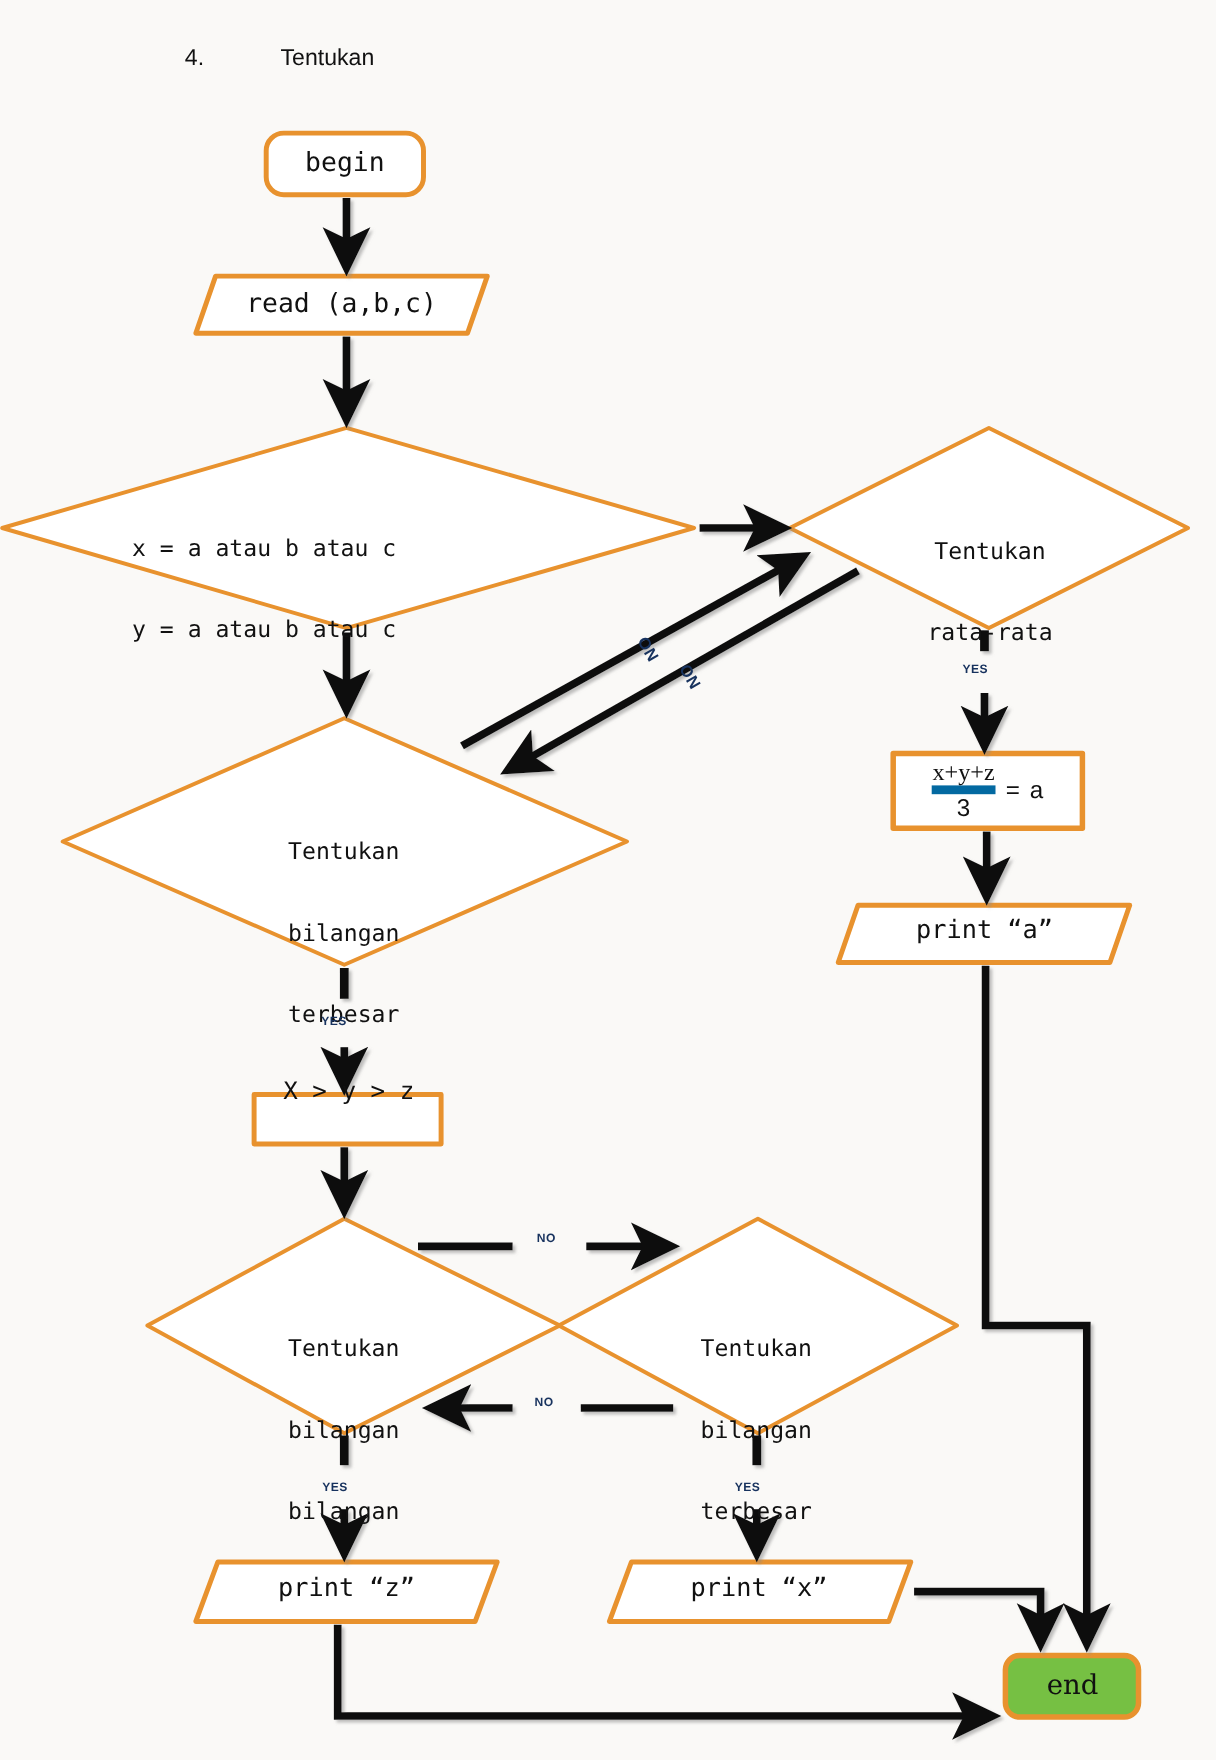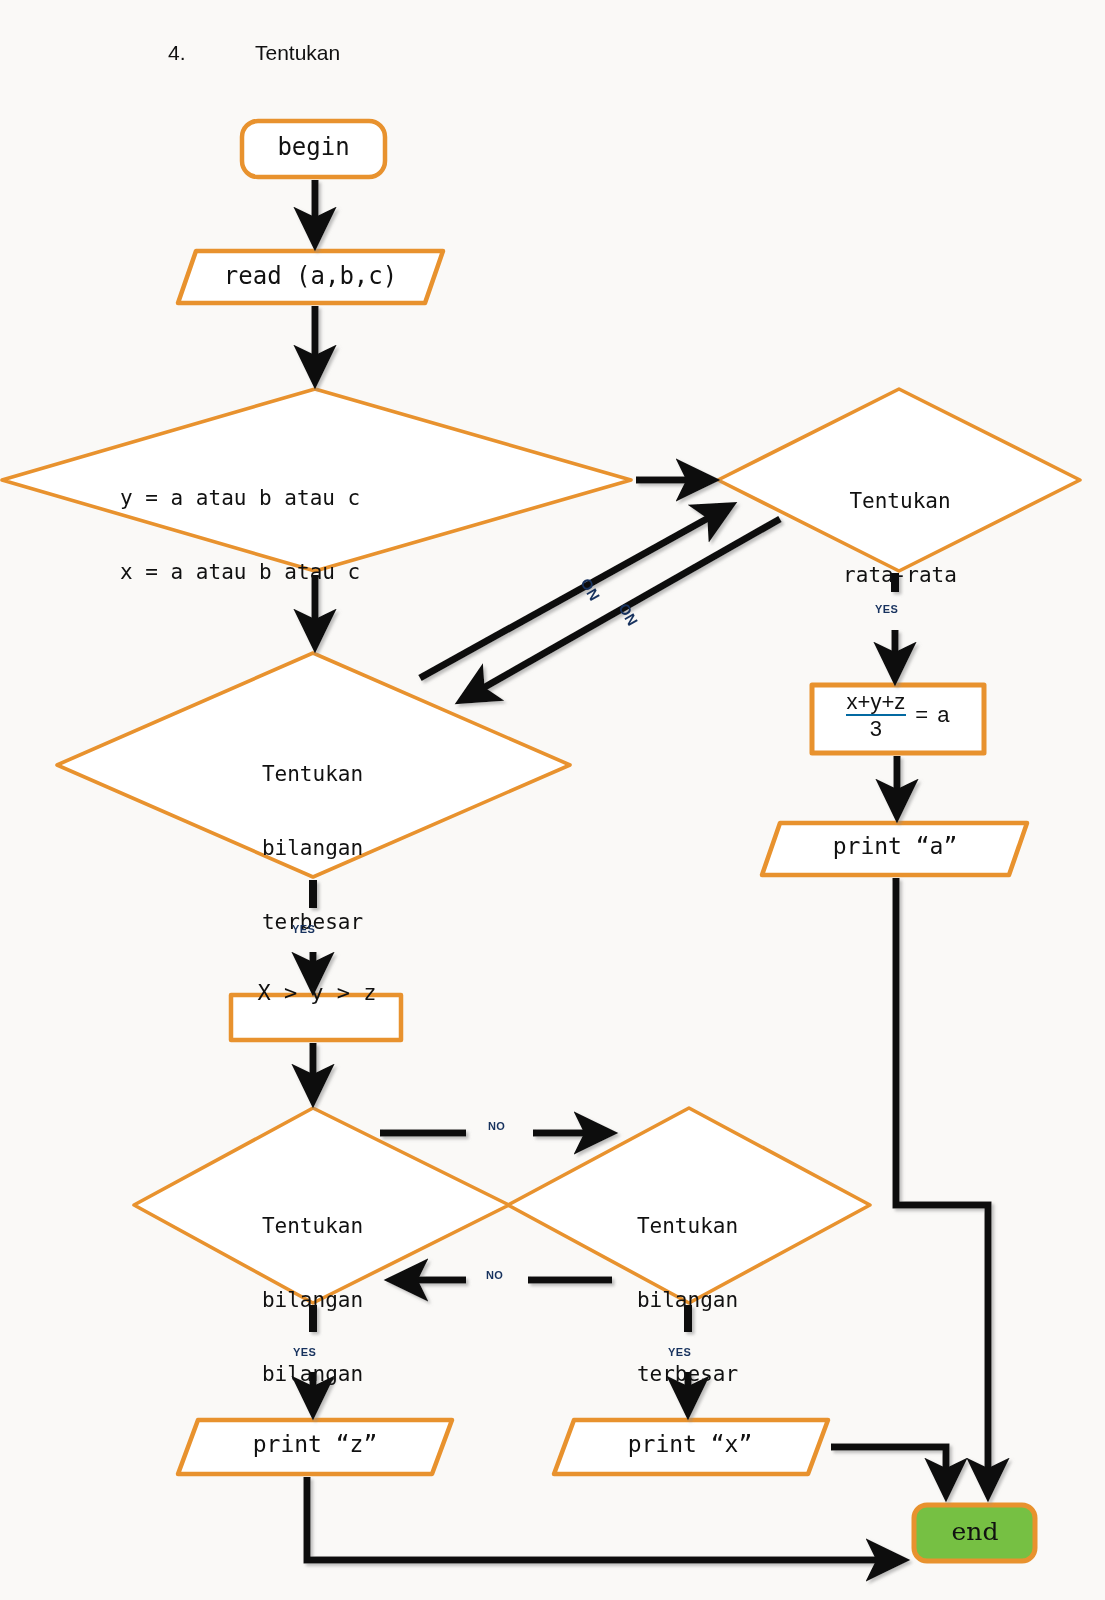--- a/index.html
+++ b/index.html
@@ -204,8 +204,8 @@
 <div class="node-text" id="t-read">read (a,b,c)</div>
 
 <div class="node-text" id="t-cond1">
+  <div>x = a atau b atau c</div>
   <div>y = a atau b atau c</div>
-  <div>x = a atau b atau c</div>
 </div>
 
 <div class="node-text" id="t-avg">

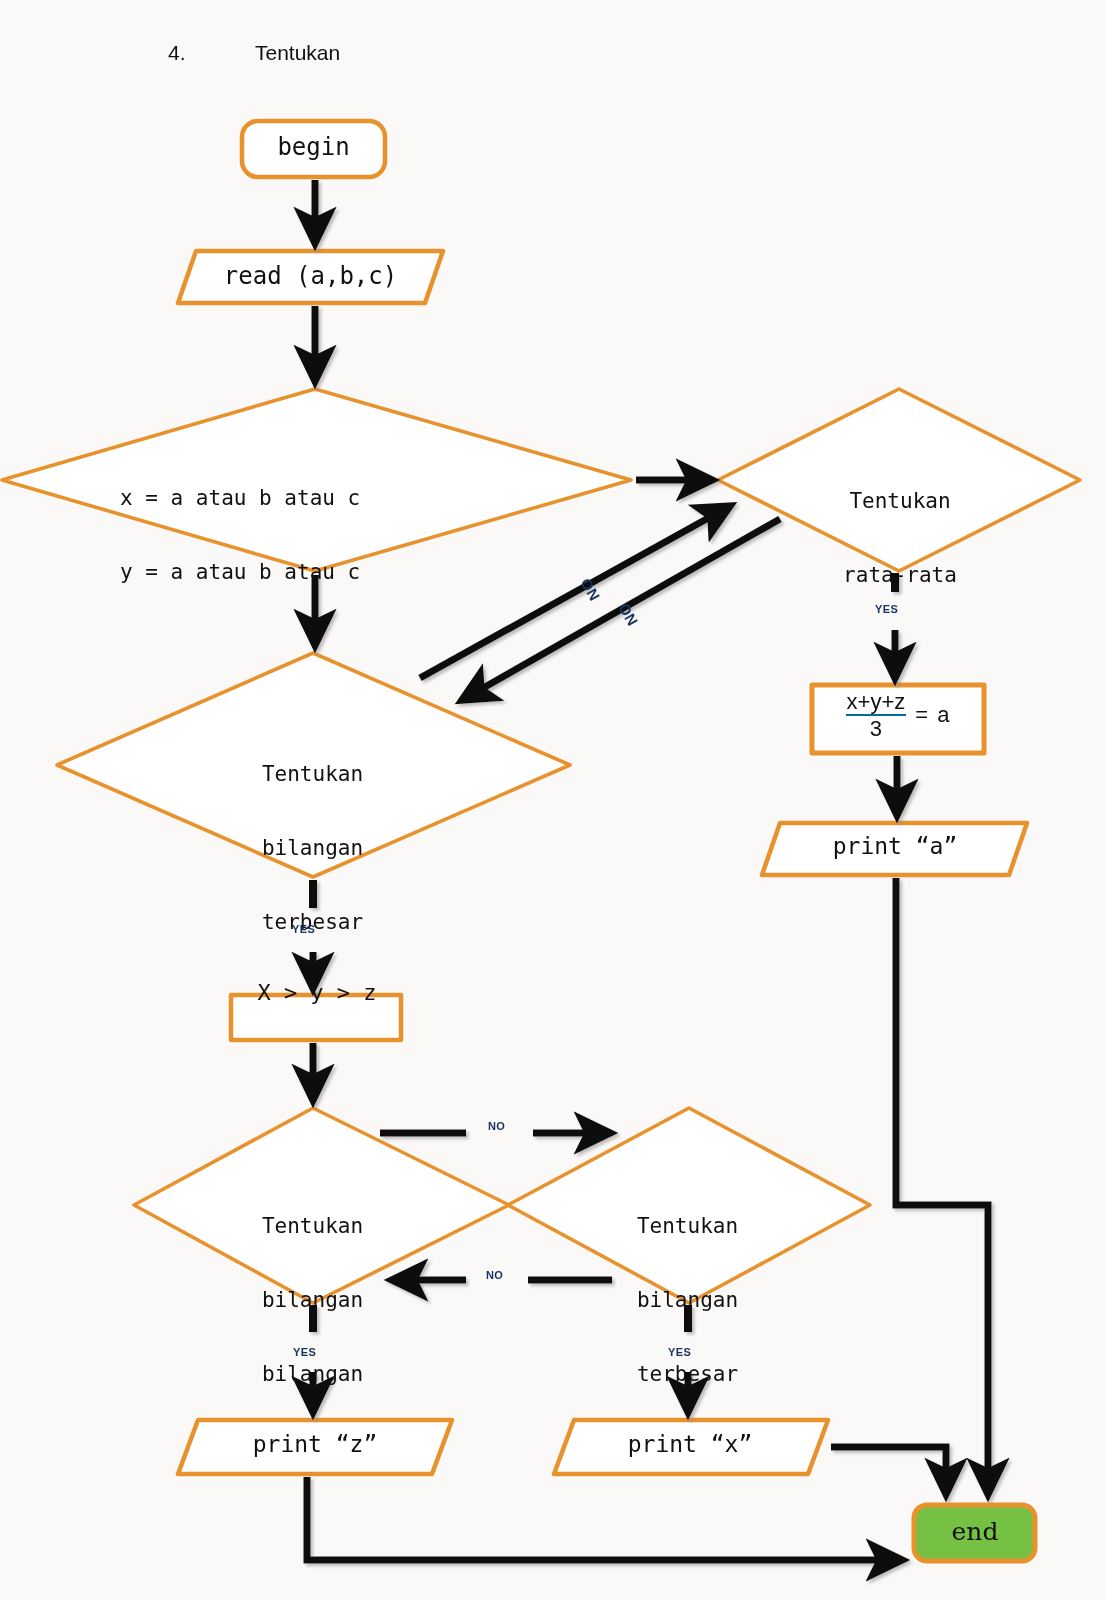--- a/index.html
+++ b/index.html
@@ -95,8 +95,9 @@
     line-height: 1.06;
   }
   .frac .num {
-    border-bottom: 2px solid #0369a1;
+    border-bottom: 8px solid #0369a1;
     padding: 0 1px 1px 1px;
+    font-family: Liberation Serif, serif;
   }
   .frac .den { padding-top: 1px; }
 

